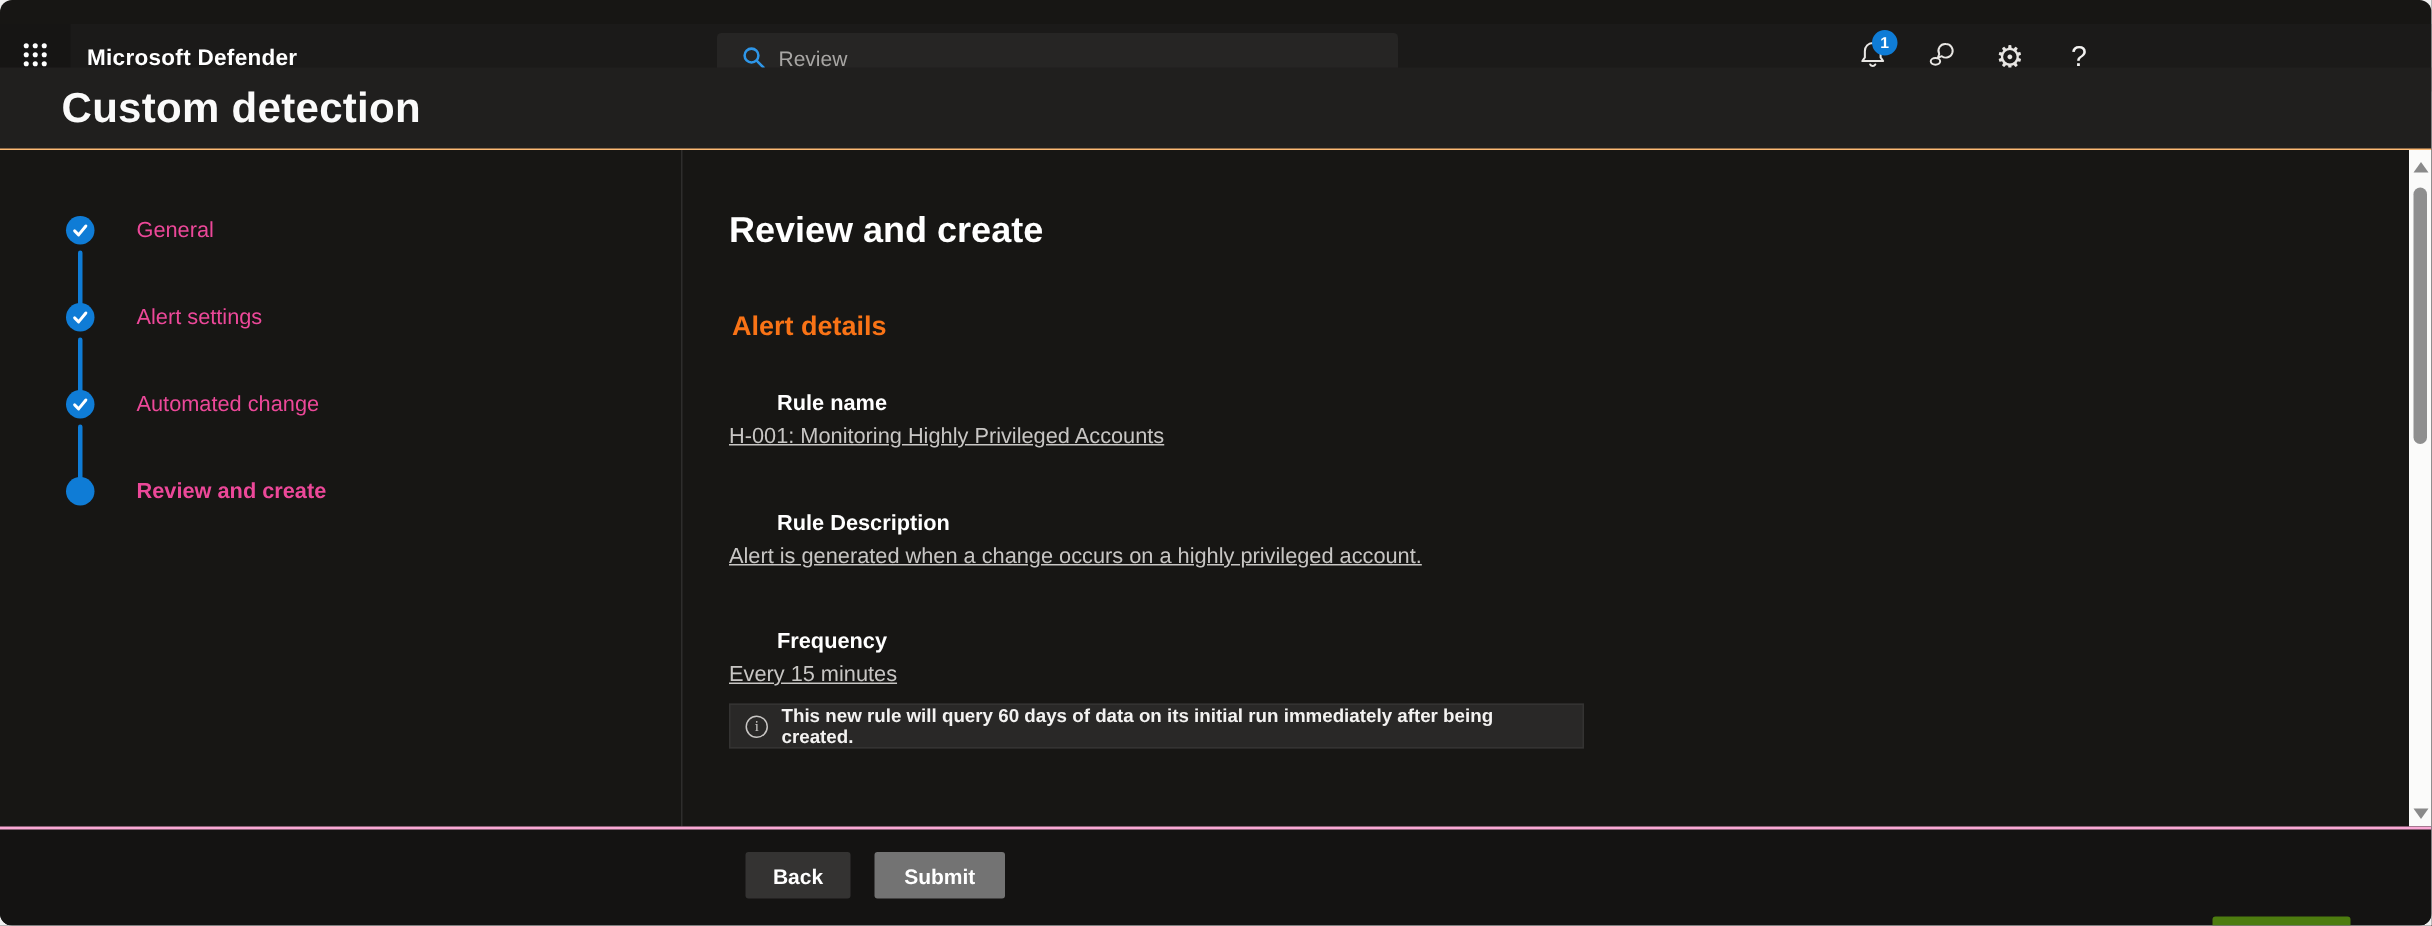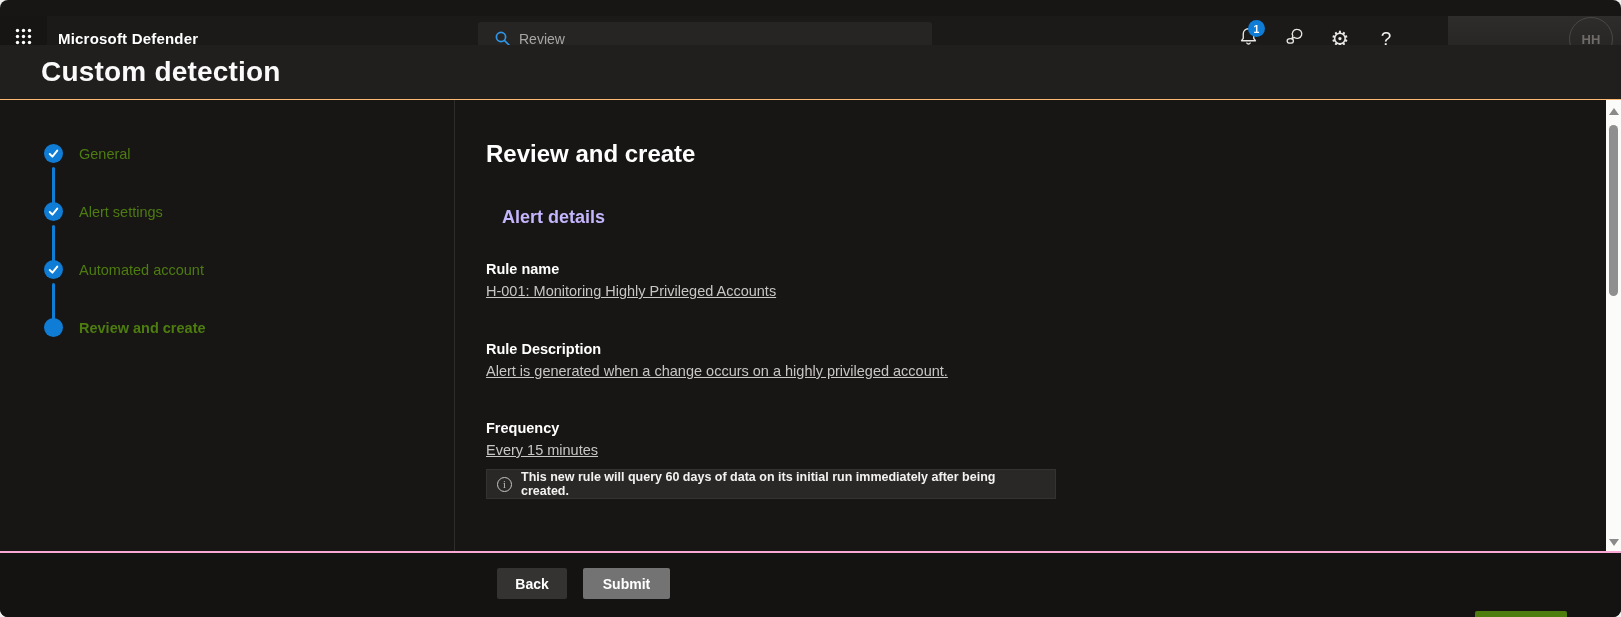--- a/index.html
+++ b/index.html
@@ -239,9 +239,6 @@
       </div>
     </div>
 
-    <div class="account-blur">
-      <div class="avatar">HH</div>
-    </div>
   </div>
 
   <div class="title-band">

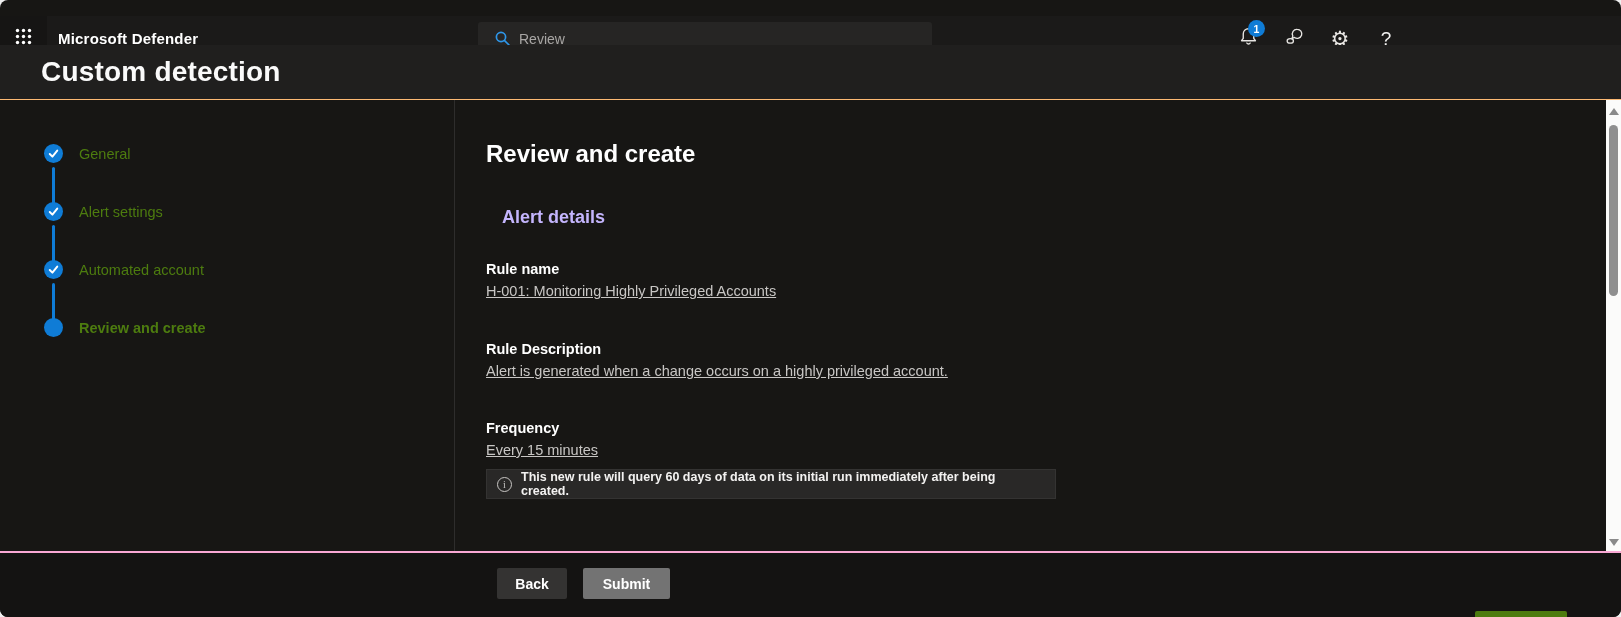--- a/index.html
+++ b/index.html
@@ -102,7 +102,7 @@
     display: flex; align-items: center; justify-content: center;
     flex: none;
   }
-  .step-label { margin-left: 16px; font-size: 14.5px; color: #4d7c0f; white-space: nowrap; }
+  .step-label { margin-left: 28px; font-size: 14.5px; color: #ec4899; white-space: nowrap; }
   .step-row.current .step-label { font-weight: 700; }
   .step-connector {
     position: absolute; left: 52px; width: 3px; height: 38px;

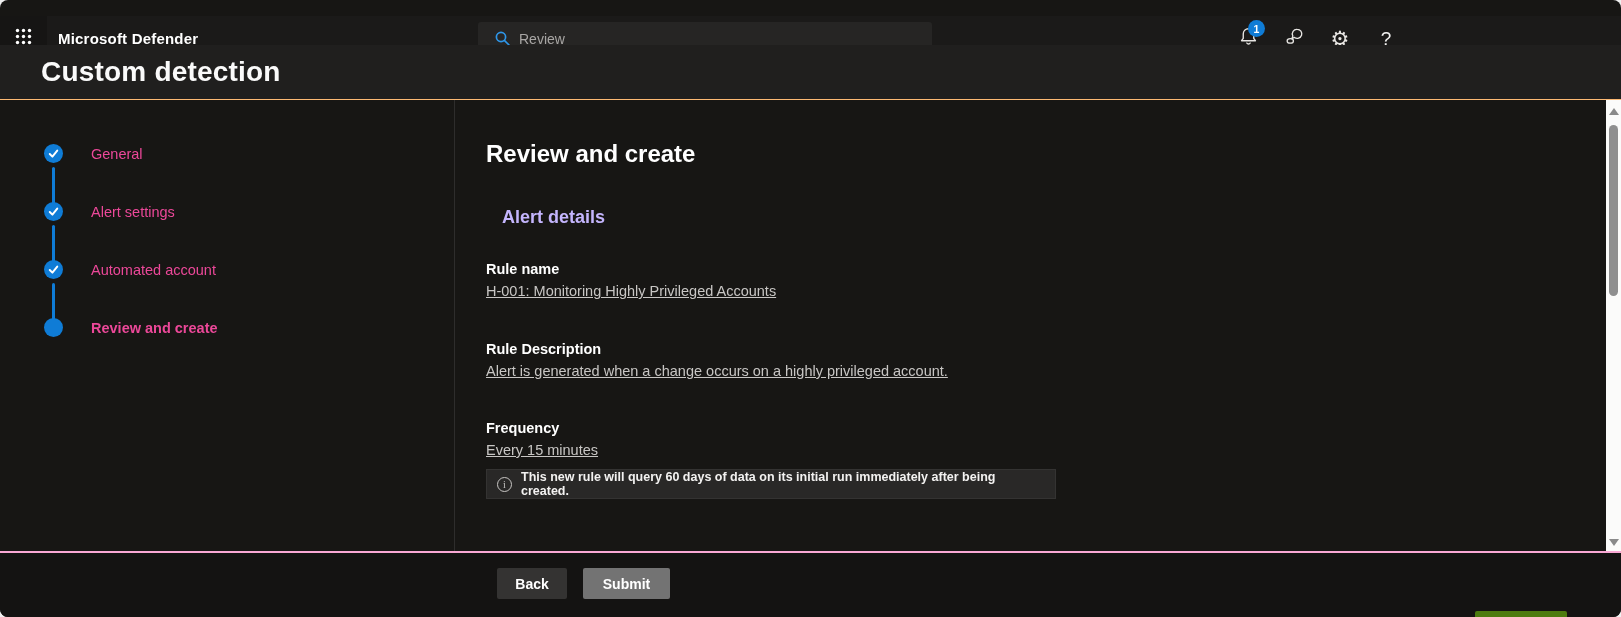--- a/index.html
+++ b/index.html
@@ -115,8 +115,8 @@
     font-size: 24px; font-weight: 700; color: #ffffff;
   }
   .section-heading {
-    position: absolute; top: 107px; left: 16px;
-    font-size: 18px; font-weight: 700; color: #c4b5fd; text-align: center;
+    position: absolute; top: 107px; left: 2px;
+    font-size: 18px; font-weight: 700; color: #f97316; text-align: center;
   }
   .field { position: absolute; left: 0; }
   .field-label { font-size: 14.5px; font-weight: 700; color: #ffffff; }

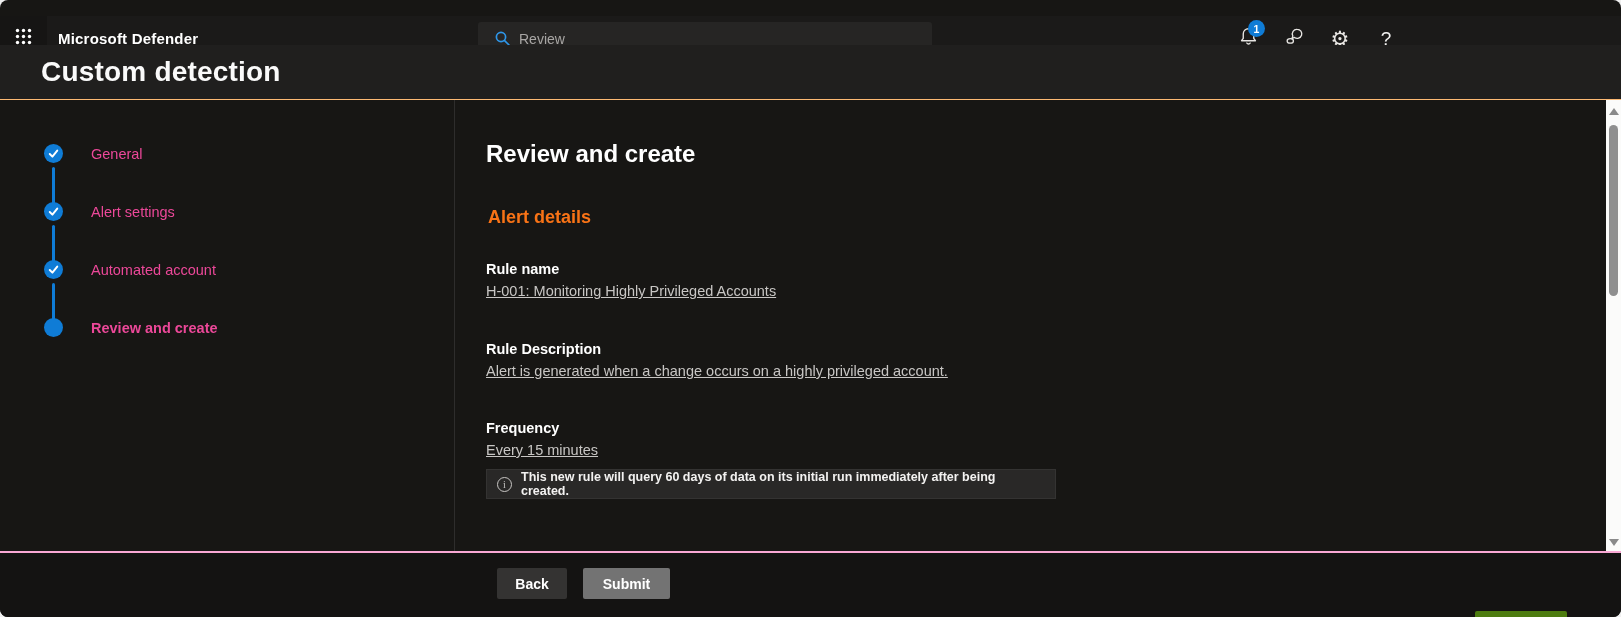--- a/index.html
+++ b/index.html
@@ -274,7 +274,7 @@
               <polyline points="1.6,5.4 4,7.8 8.4,2.4" fill="none" stroke="#ffffff" stroke-width="1.8" stroke-linecap="round" stroke-linejoin="round"></polyline>
             </svg>
         </span>
-        <span class="step-label">Automated account</span>
+        <span class="step-label">Automated change</span>
       </div>
       <div class="step-connector" style="top:183px"></div>
 

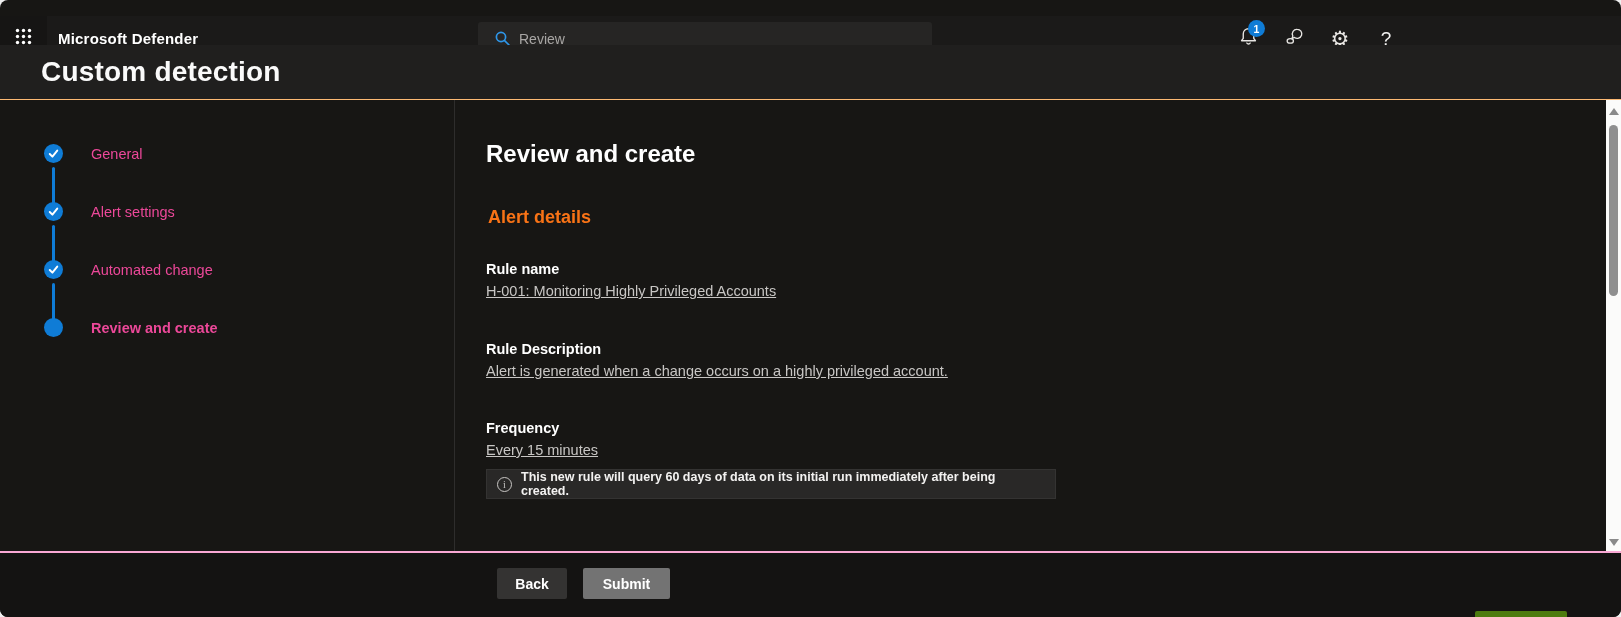--- a/index.html
+++ b/index.html
@@ -119,7 +119,7 @@
     font-size: 18px; font-weight: 700; color: #f97316; text-align: center;
   }
   .field { position: absolute; left: 0; }
-  .field-label { font-size: 14.5px; font-weight: 700; color: #ffffff; }
+  .field-label { font-size: 14.5px; font-weight: 700; color: #ffffff; margin-left: 32px; }
   .field-value { margin-top: 6px; font-size: 14.5px; font-weight: 400; color: #c8c6c4; text-decoration: underline; }
   .field-rule-name { top: 161px; }
   .field-rule-description { top: 241px; }

